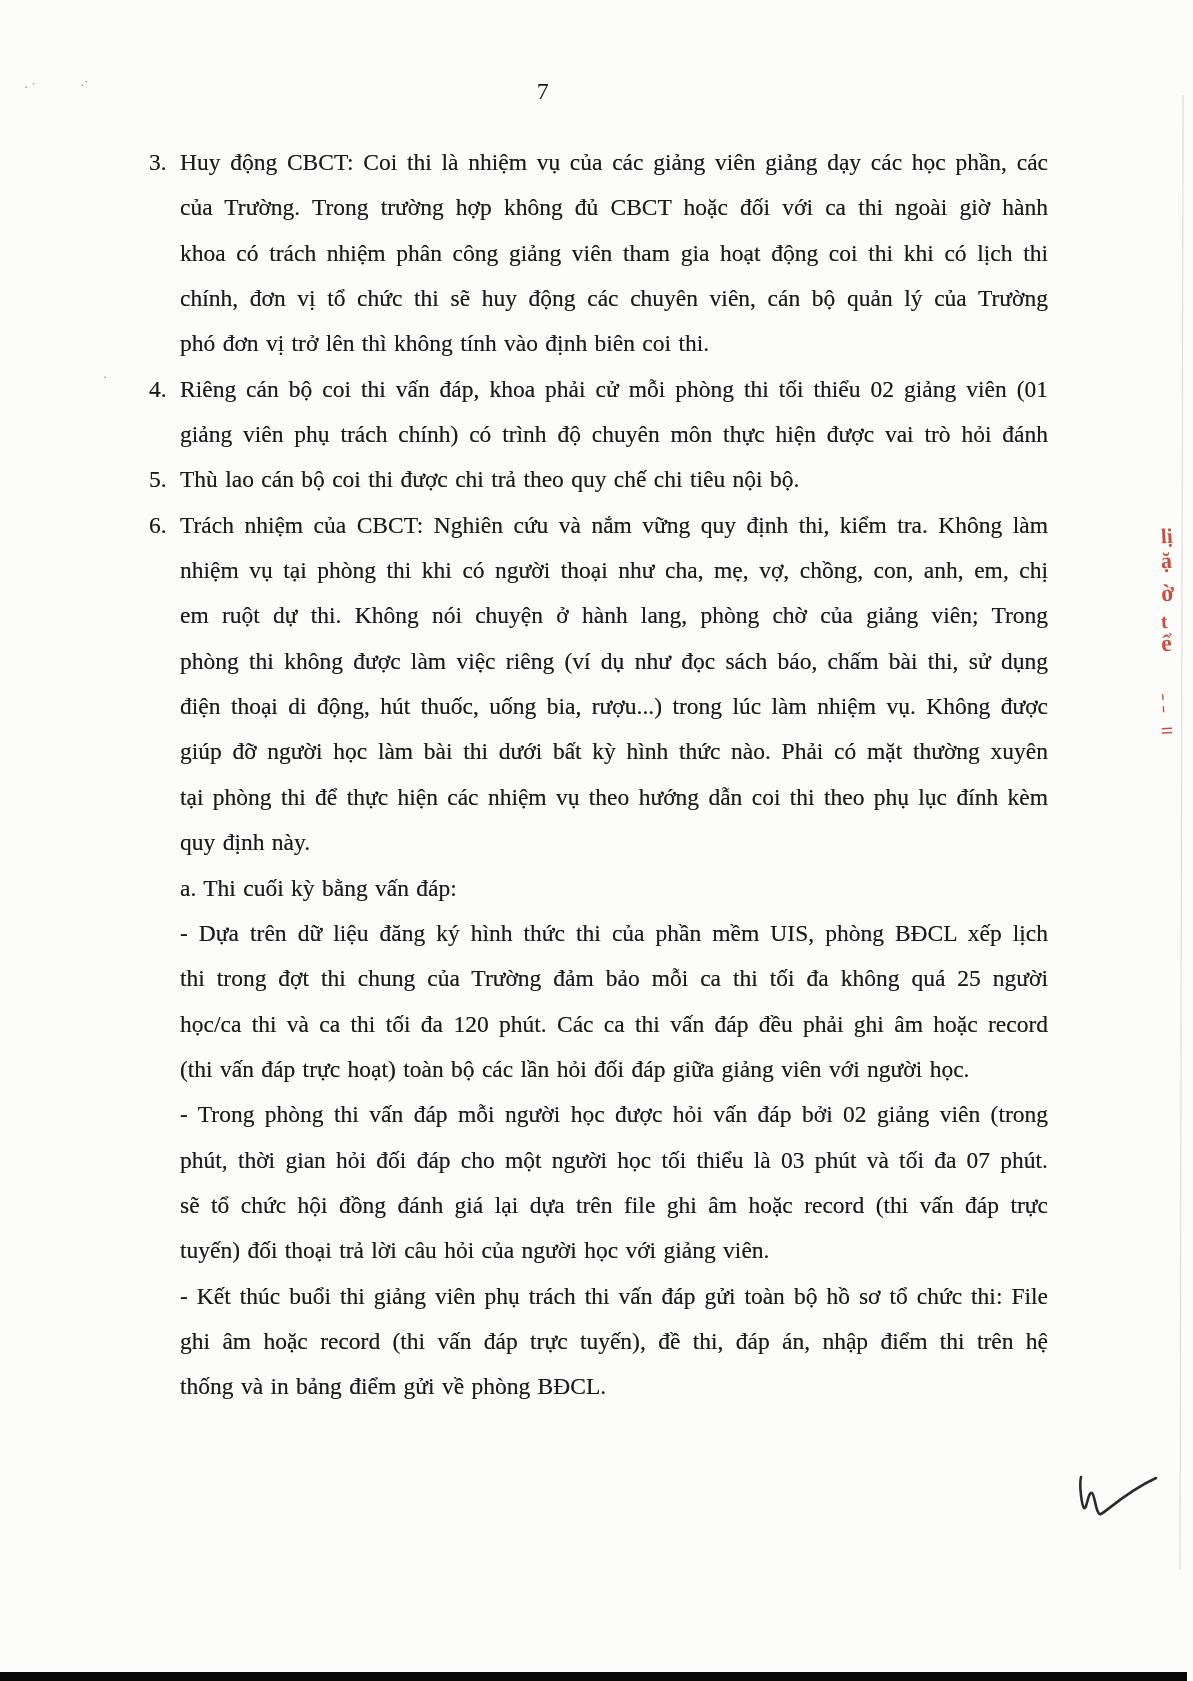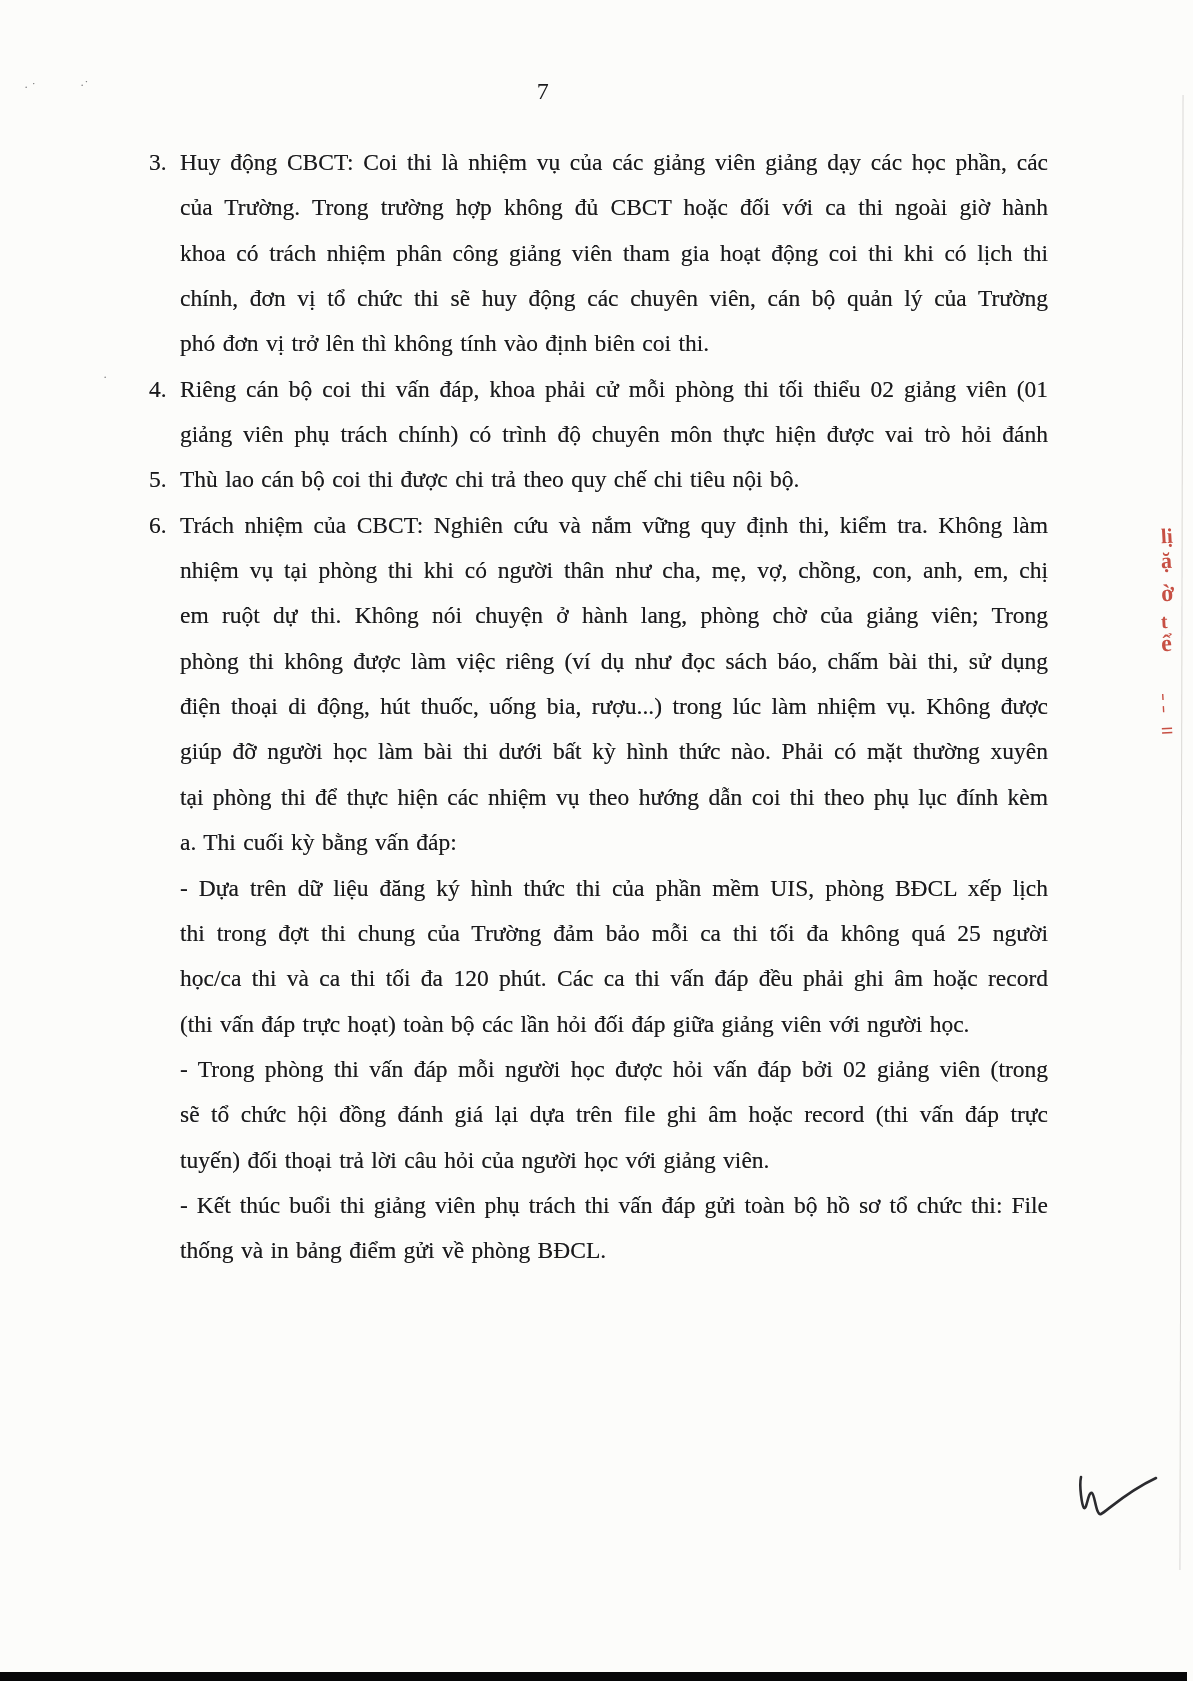--- a/index.html
+++ b/index.html
@@ -101,7 +101,7 @@
       <div class="line jf">giảng viên phụ trách chính) có trình độ chuyên môn thực hiện được vai trò hỏi đánh</div>
       <div class="line lt"><span class="num">5.</span>Thù lao cán bộ coi thi được chi trả theo quy chế chi tiêu nội bộ.</div>
       <div class="line jf"><span class="num">6.</span>Trách nhiệm của CBCT: Nghiên cứu và nắm vững quy định thi, kiểm tra. Không làm</div>
-      <div class="line jf">nhiệm vụ tại phòng thi khi có người thân như cha, mẹ, vợ, chồng, con, anh, em, chị</div>
+      <div class="line jf">nhiệm vụ tại phòng thi khi có người thoại như cha, mẹ, vợ, chồng, con, anh, em, chị</div>
       <div class="line jf">em ruột dự thi. Không nói chuyện ở hành lang, phòng chờ của giảng viên; Trong</div>
       <div class="line jf">phòng thi không được làm việc riêng (ví dụ như đọc sách báo, chấm bài thi, sử dụng</div>
       <div class="line jf">điện thoại di động, hút thuốc, uống bia, rượu...) trong lúc làm nhiệm vụ. Không được</div>

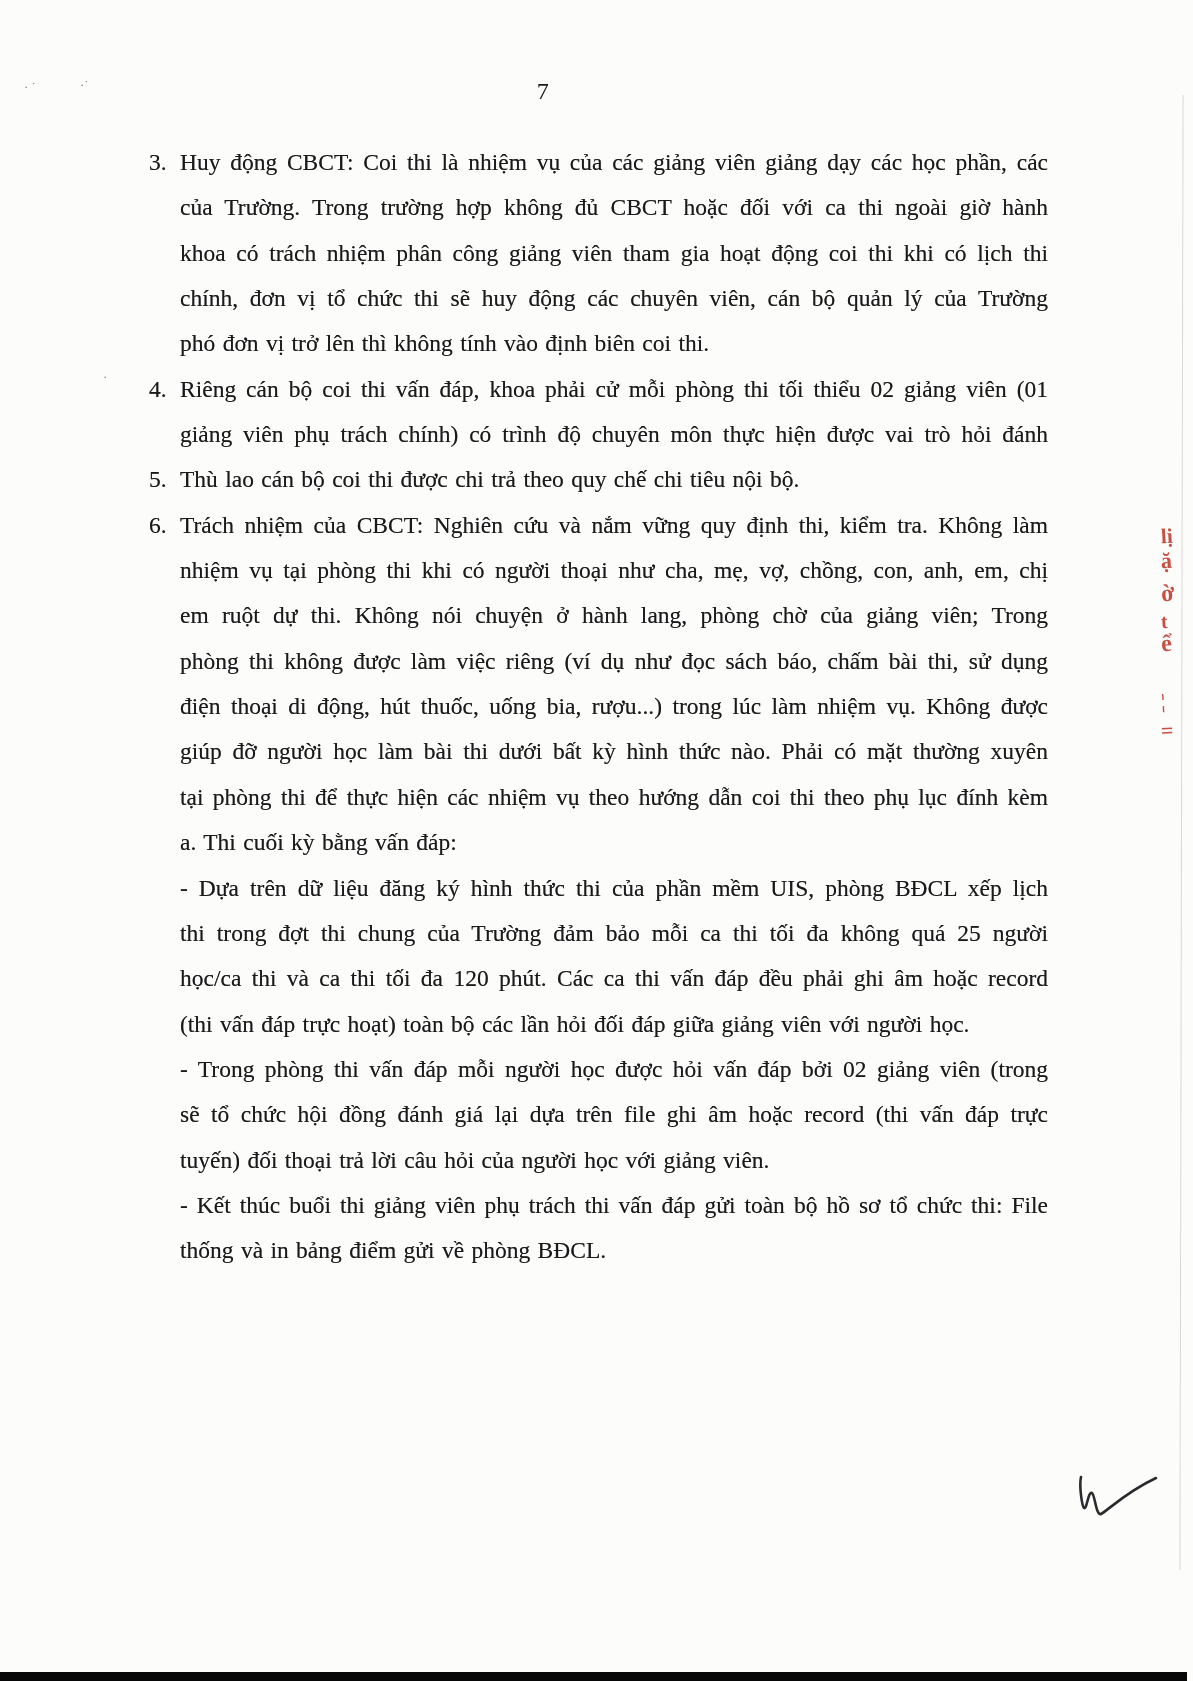--- a/index.html
+++ b/index.html
@@ -107,6 +107,7 @@
       <div class="line jf">điện thoại di động, hút thuốc, uống bia, rượu...) trong lúc làm nhiệm vụ. Không được</div>
       <div class="line jf">giúp đỡ người học làm bài thi dưới bất kỳ hình thức nào. Phải có mặt thường xuyên</div>
       <div class="line jf">tại phòng thi để thực hiện các nhiệm vụ theo hướng dẫn coi thi theo phụ lục đính kèm</div>
+      <div class="line lt">quy định này.</div>
       <div class="line lt">a. Thi cuối kỳ bằng vấn đáp:</div>
       <div class="line jf">- Dựa trên dữ liệu đăng ký hình thức thi của phần mềm UIS, phòng BĐCL xếp lịch</div>
       <div class="line jf">thi trong đợt thi chung của Trường đảm bảo mỗi ca thi tối đa không quá 25 người</div>

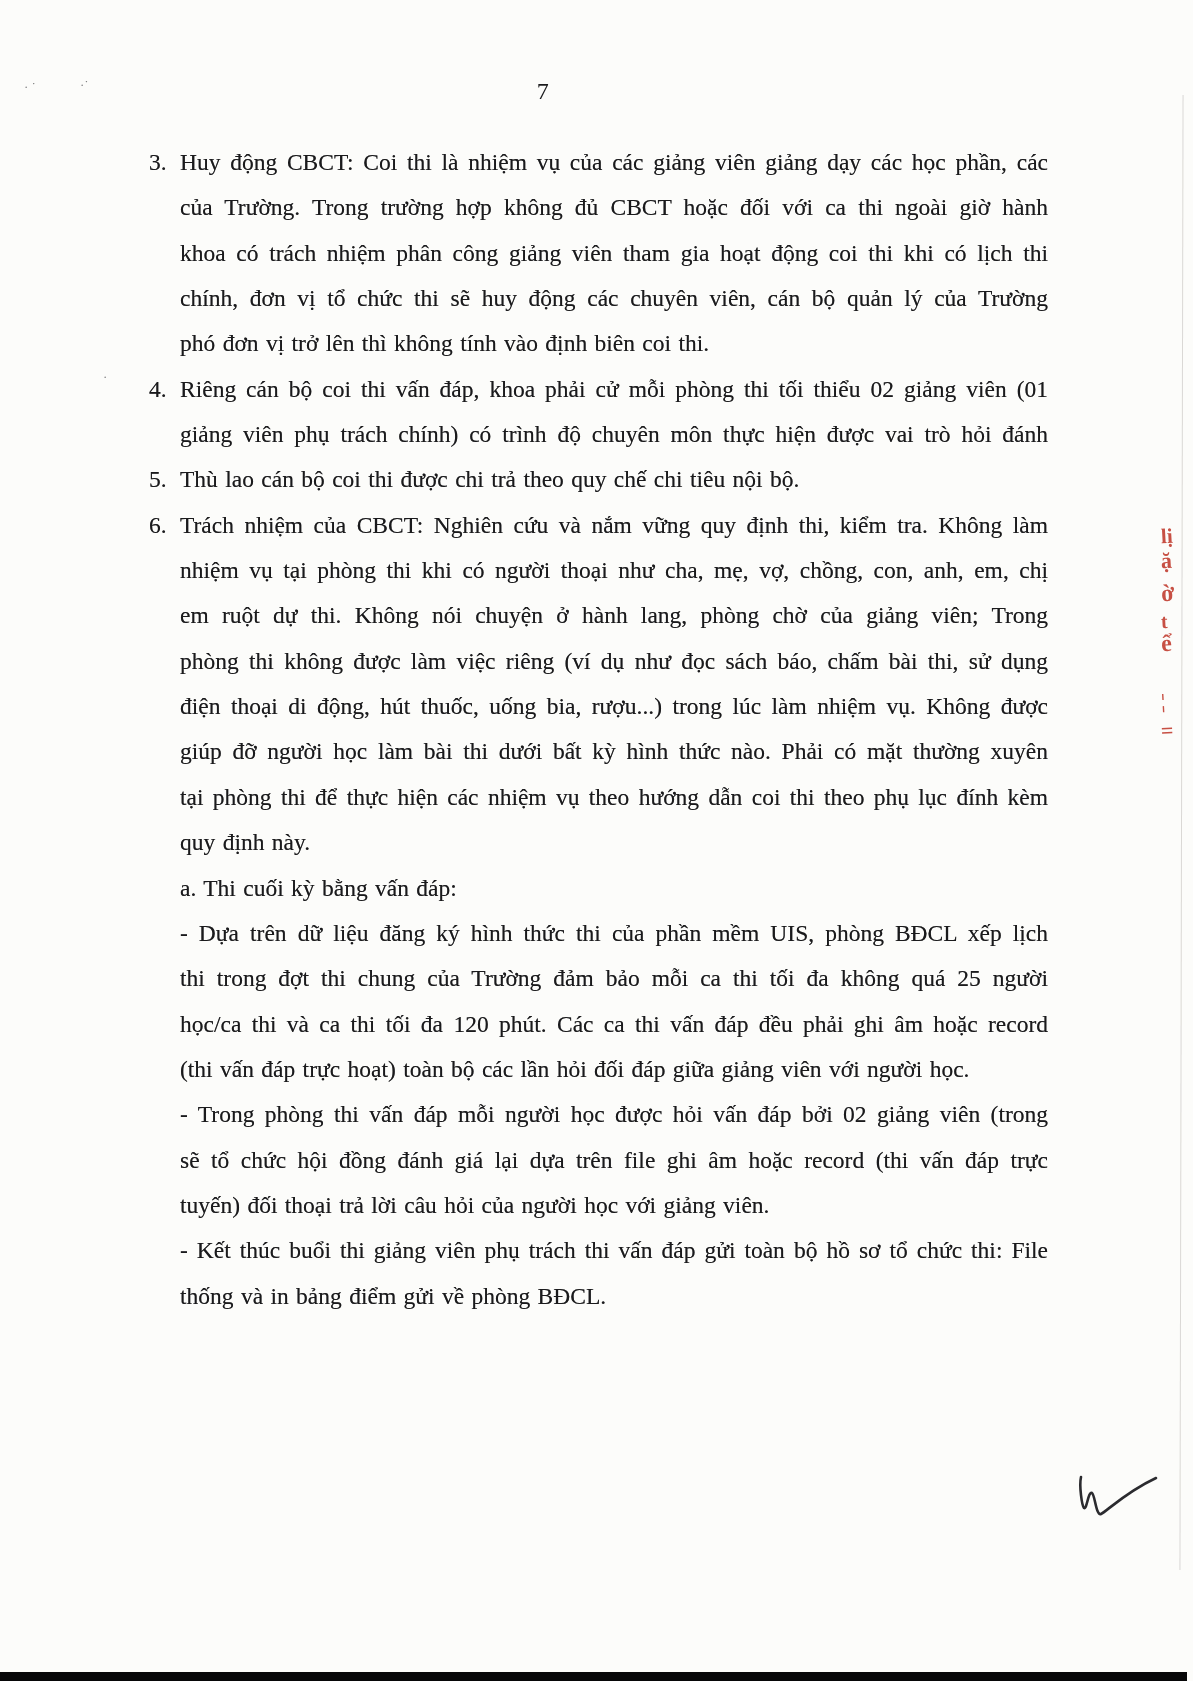--- a/index.html
+++ b/index.html
@@ -114,6 +114,7 @@
       <div class="line jf">học/ca thi và ca thi tối đa 120 phút. Các ca thi vấn đáp đều phải ghi âm hoặc record</div>
       <div class="line lt">(thi vấn đáp trực hoạt) toàn bộ các lần hỏi đối đáp giữa giảng viên với người học.</div>
       <div class="line jf">- Trong phòng thi vấn đáp mỗi người học được hỏi vấn đáp bởi 02 giảng viên (trong</div>
+      <div class="line jf">phút, thời gian hỏi đối đáp cho một người học tối thiểu là 03 phút và tối đa 07 phút.</div>
       <div class="line jf">sẽ tổ chức hội đồng đánh giá lại dựa trên file ghi âm hoặc record (thi vấn đáp trực</div>
       <div class="line lt">tuyến) đối thoại trả lời câu hỏi của người học với giảng viên.</div>
       <div class="line jf">- Kết thúc buổi thi giảng viên phụ trách thi vấn đáp gửi toàn bộ hồ sơ tổ chức thi: File</div>

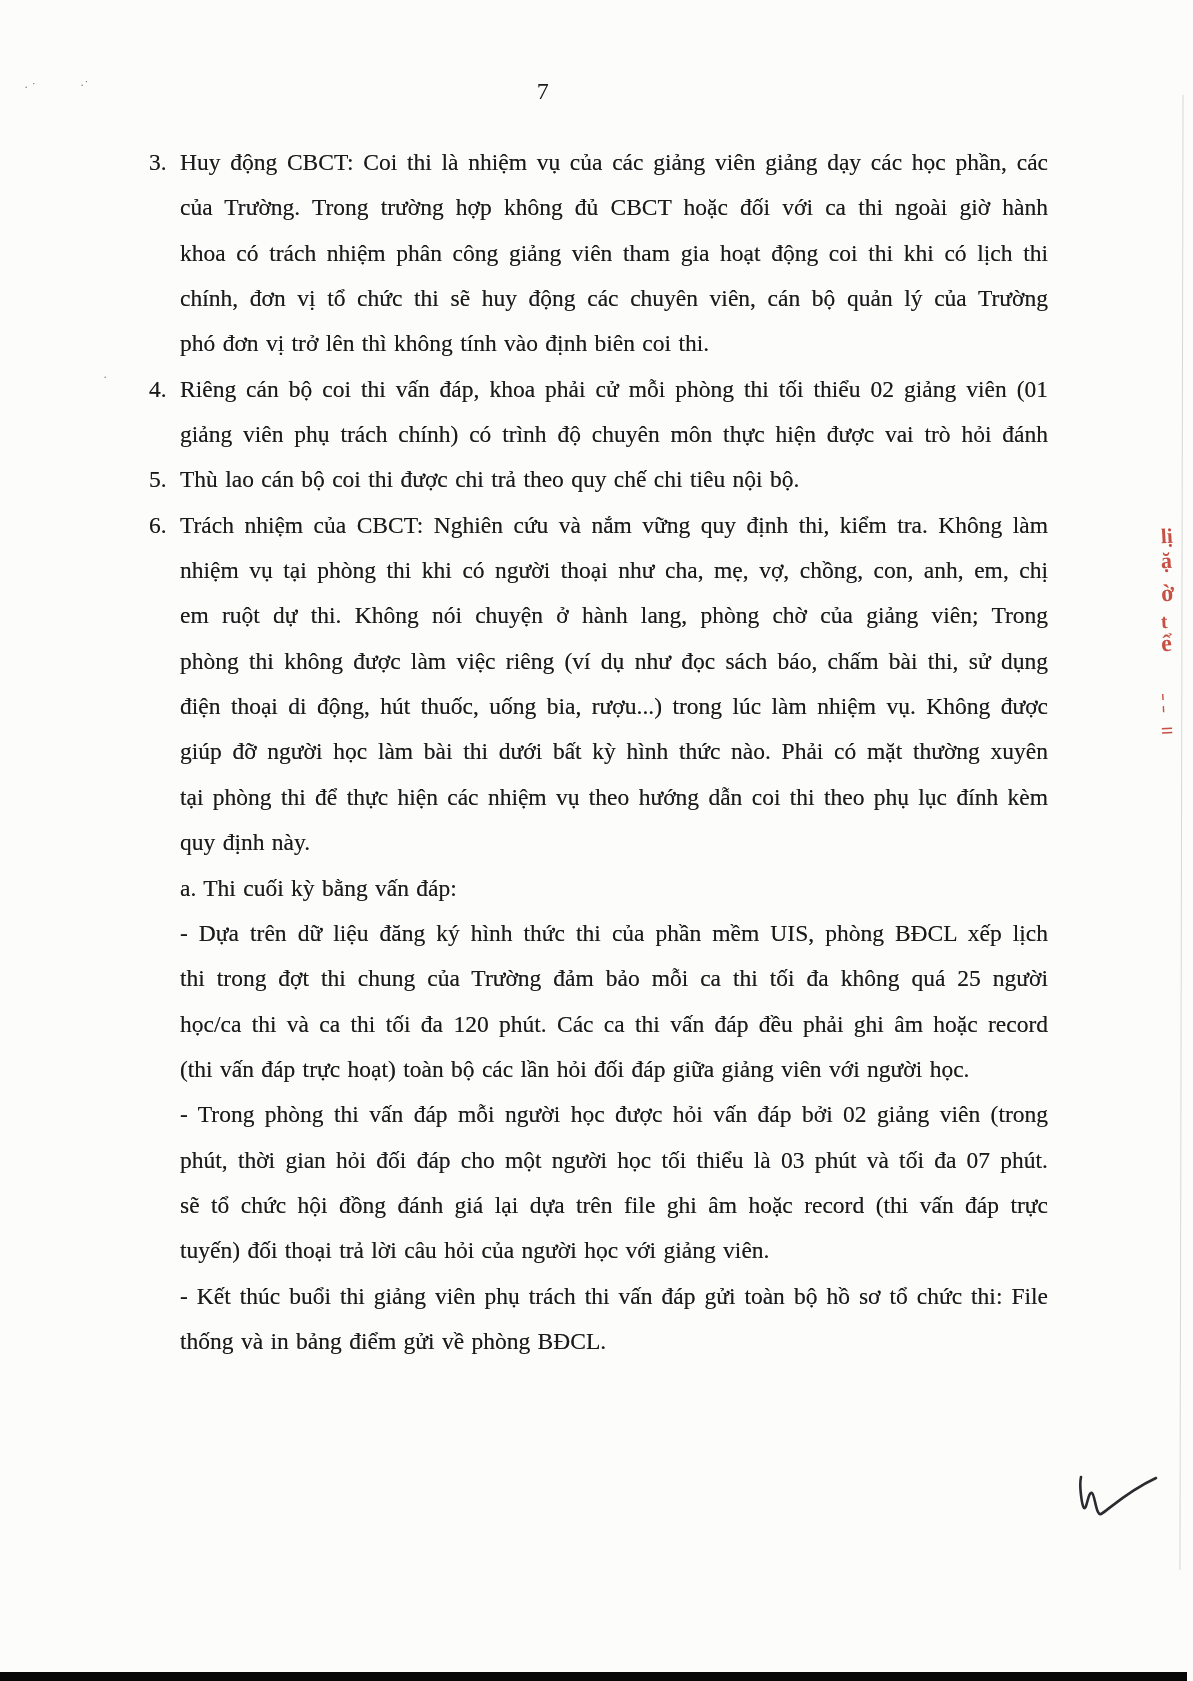--- a/index.html
+++ b/index.html
@@ -118,6 +118,7 @@
       <div class="line jf">sẽ tổ chức hội đồng đánh giá lại dựa trên file ghi âm hoặc record (thi vấn đáp trực</div>
       <div class="line lt">tuyến) đối thoại trả lời câu hỏi của người học với giảng viên.</div>
       <div class="line jf">- Kết thúc buổi thi giảng viên phụ trách thi vấn đáp gửi toàn bộ hồ sơ tổ chức thi: File</div>
+      <div class="line jf">ghi âm hoặc record (thi vấn đáp trực tuyến), đề thi, đáp án, nhập điểm thi trên hệ</div>
       <div class="line lt">thống và in bảng điểm gửi về phòng BĐCL.</div>
     </div>
 

